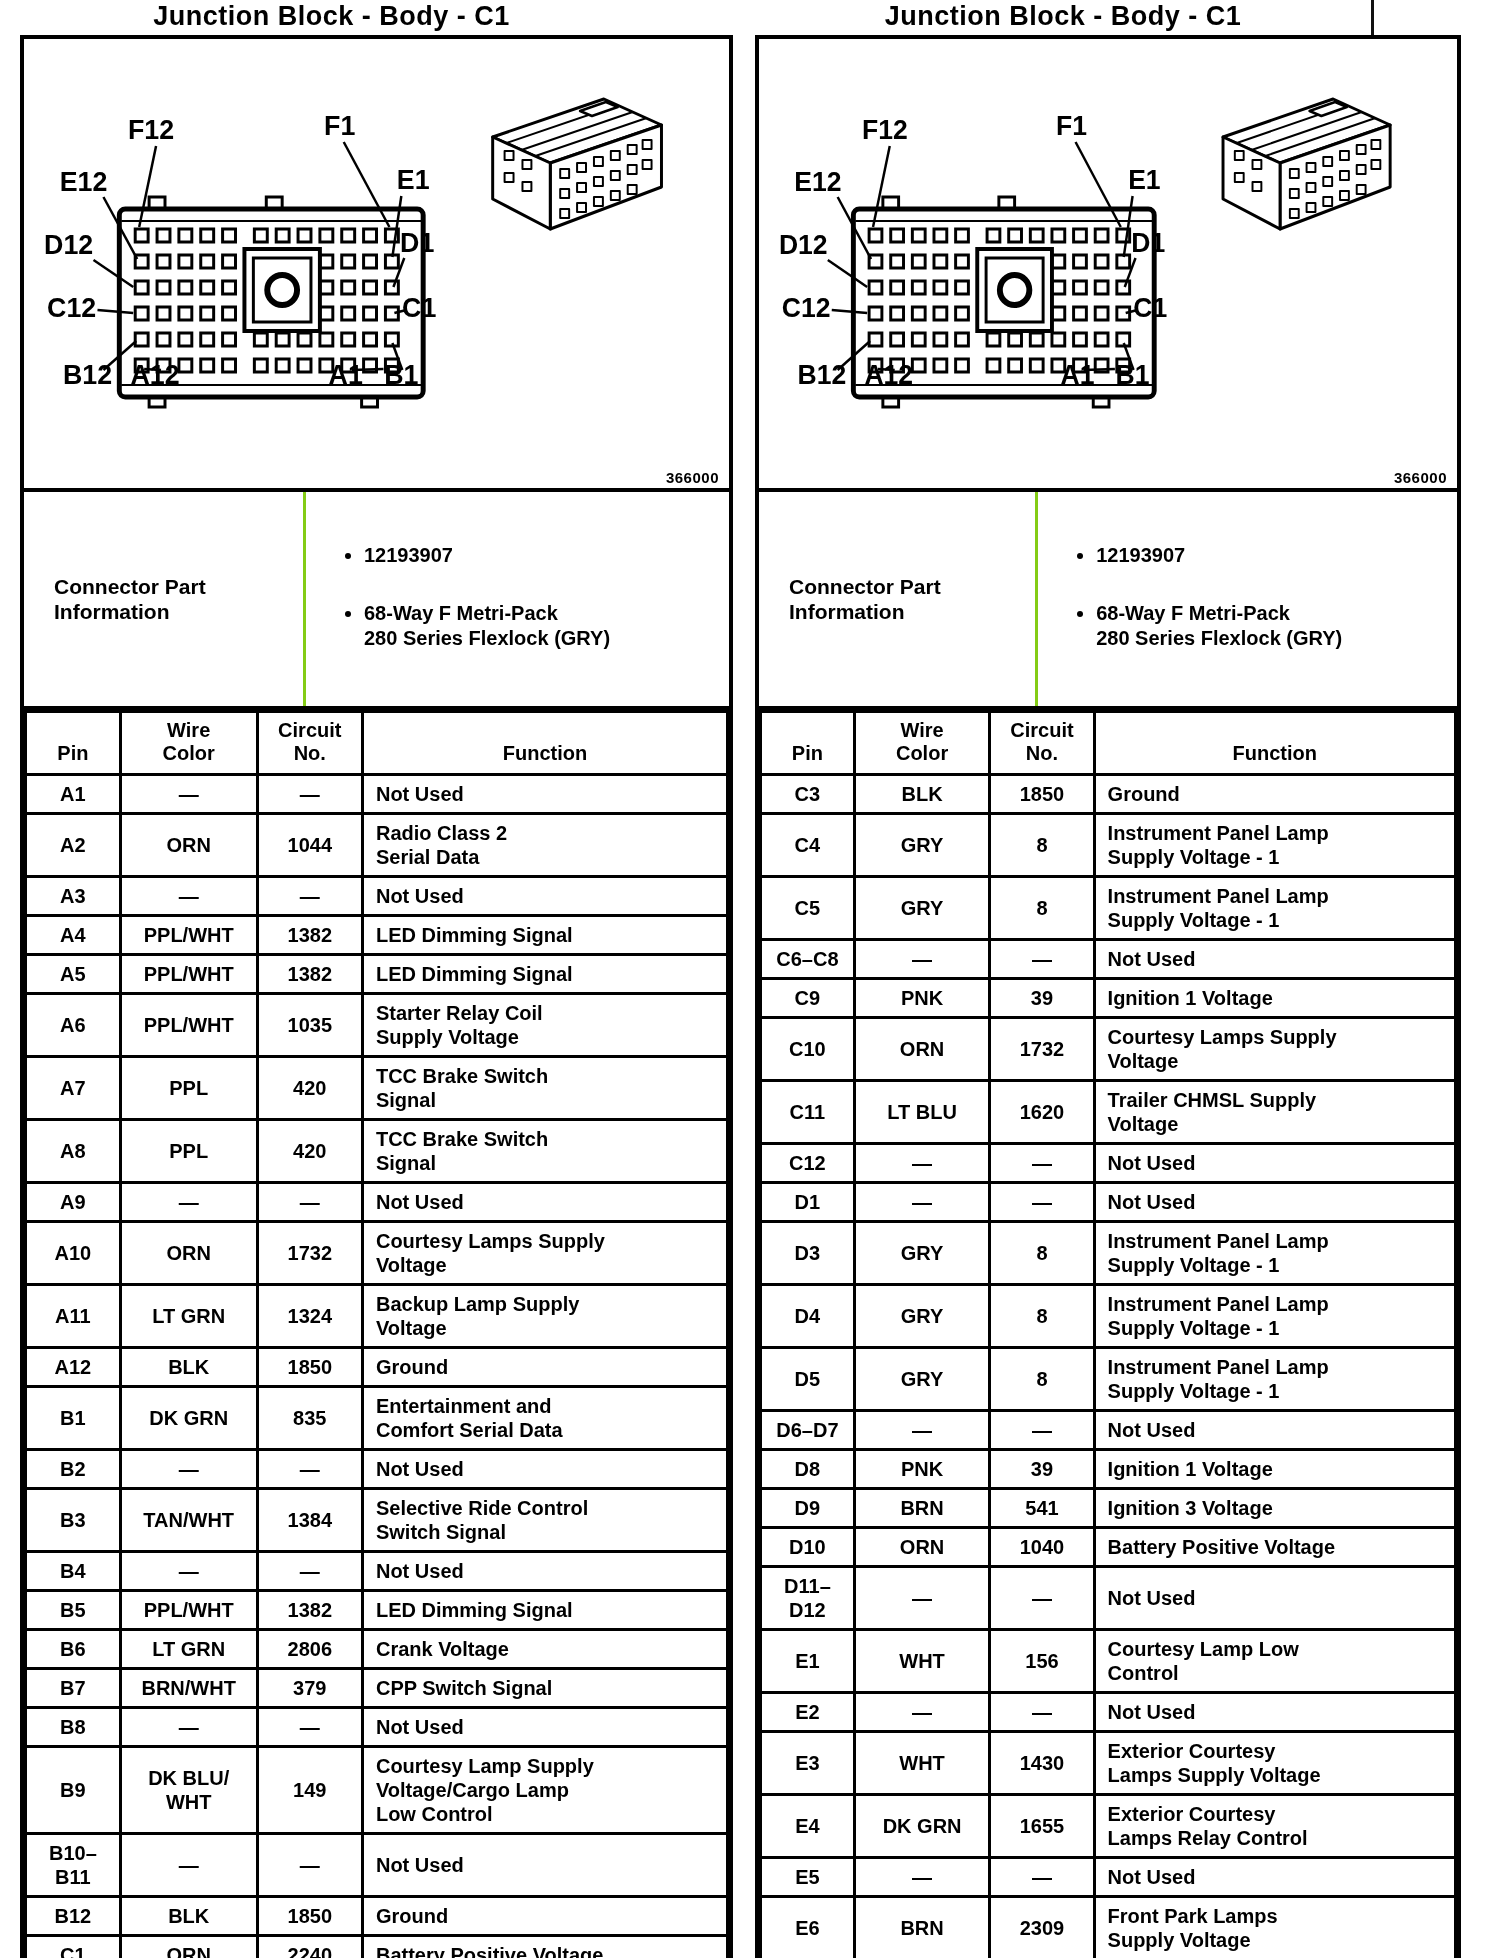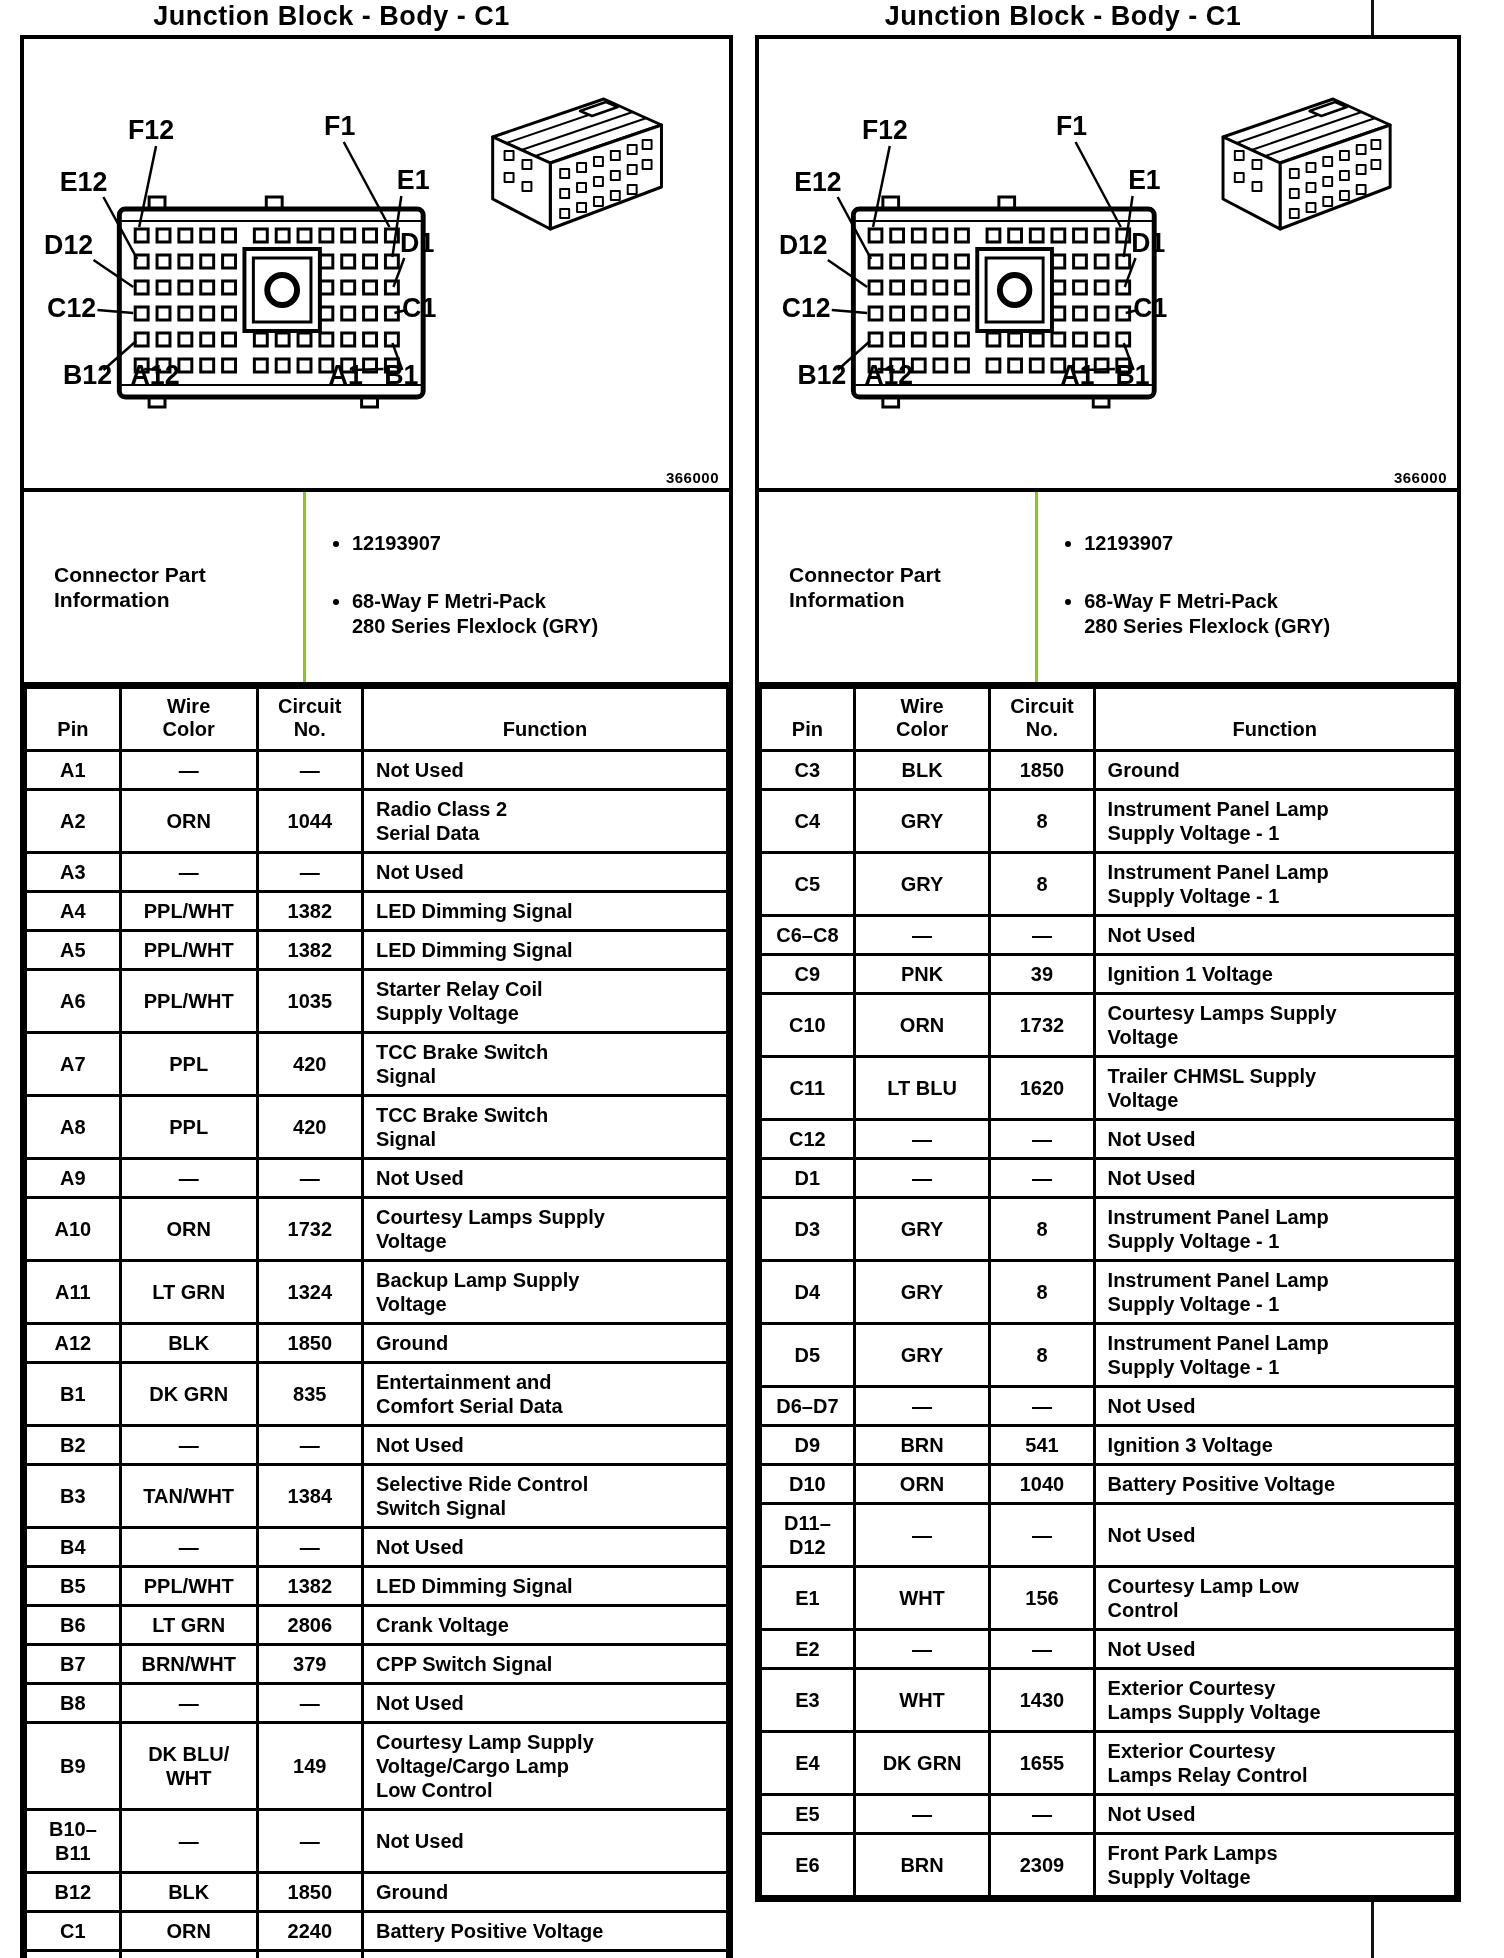--- a/index.html
+++ b/index.html
@@ -16,7 +16,7 @@
   .fig-num{position:absolute;right:10px;bottom:2px;font-size:15px;font-weight:bold;letter-spacing:.5px;}
   .info-row{display:flex;border-bottom:4px solid #000;min-height:92px;}
   .info-label{width:40%;border-right:3px solid #84cc16;display:flex;align-items:center;justify-content:center;font-size:21px;font-weight:bold;line-height:1.2;padding:24px 30px;box-sizing:border-box;}
-  .info-bullets{flex:1;margin:0;padding:14px 6px 10px 46px;list-style:disc outside;font-size:20px;font-weight:bold;line-height:1.25;white-space:pre-line;border-radius:29px;}
+  .info-bullets{flex:1;margin:12px;padding:14px 6px 10px 46px;list-style:disc outside;font-size:20px;font-weight:bold;line-height:1.25;white-space:pre-line;border-radius:29px;}
   .info-bullets li{margin:0 0 8px 0;}
   table.pinout{width:100%;border-collapse:collapse;table-layout:fixed;}
   table.pinout th,table.pinout td{border:3px solid #000;font-weight:bold;white-space:pre-line;}

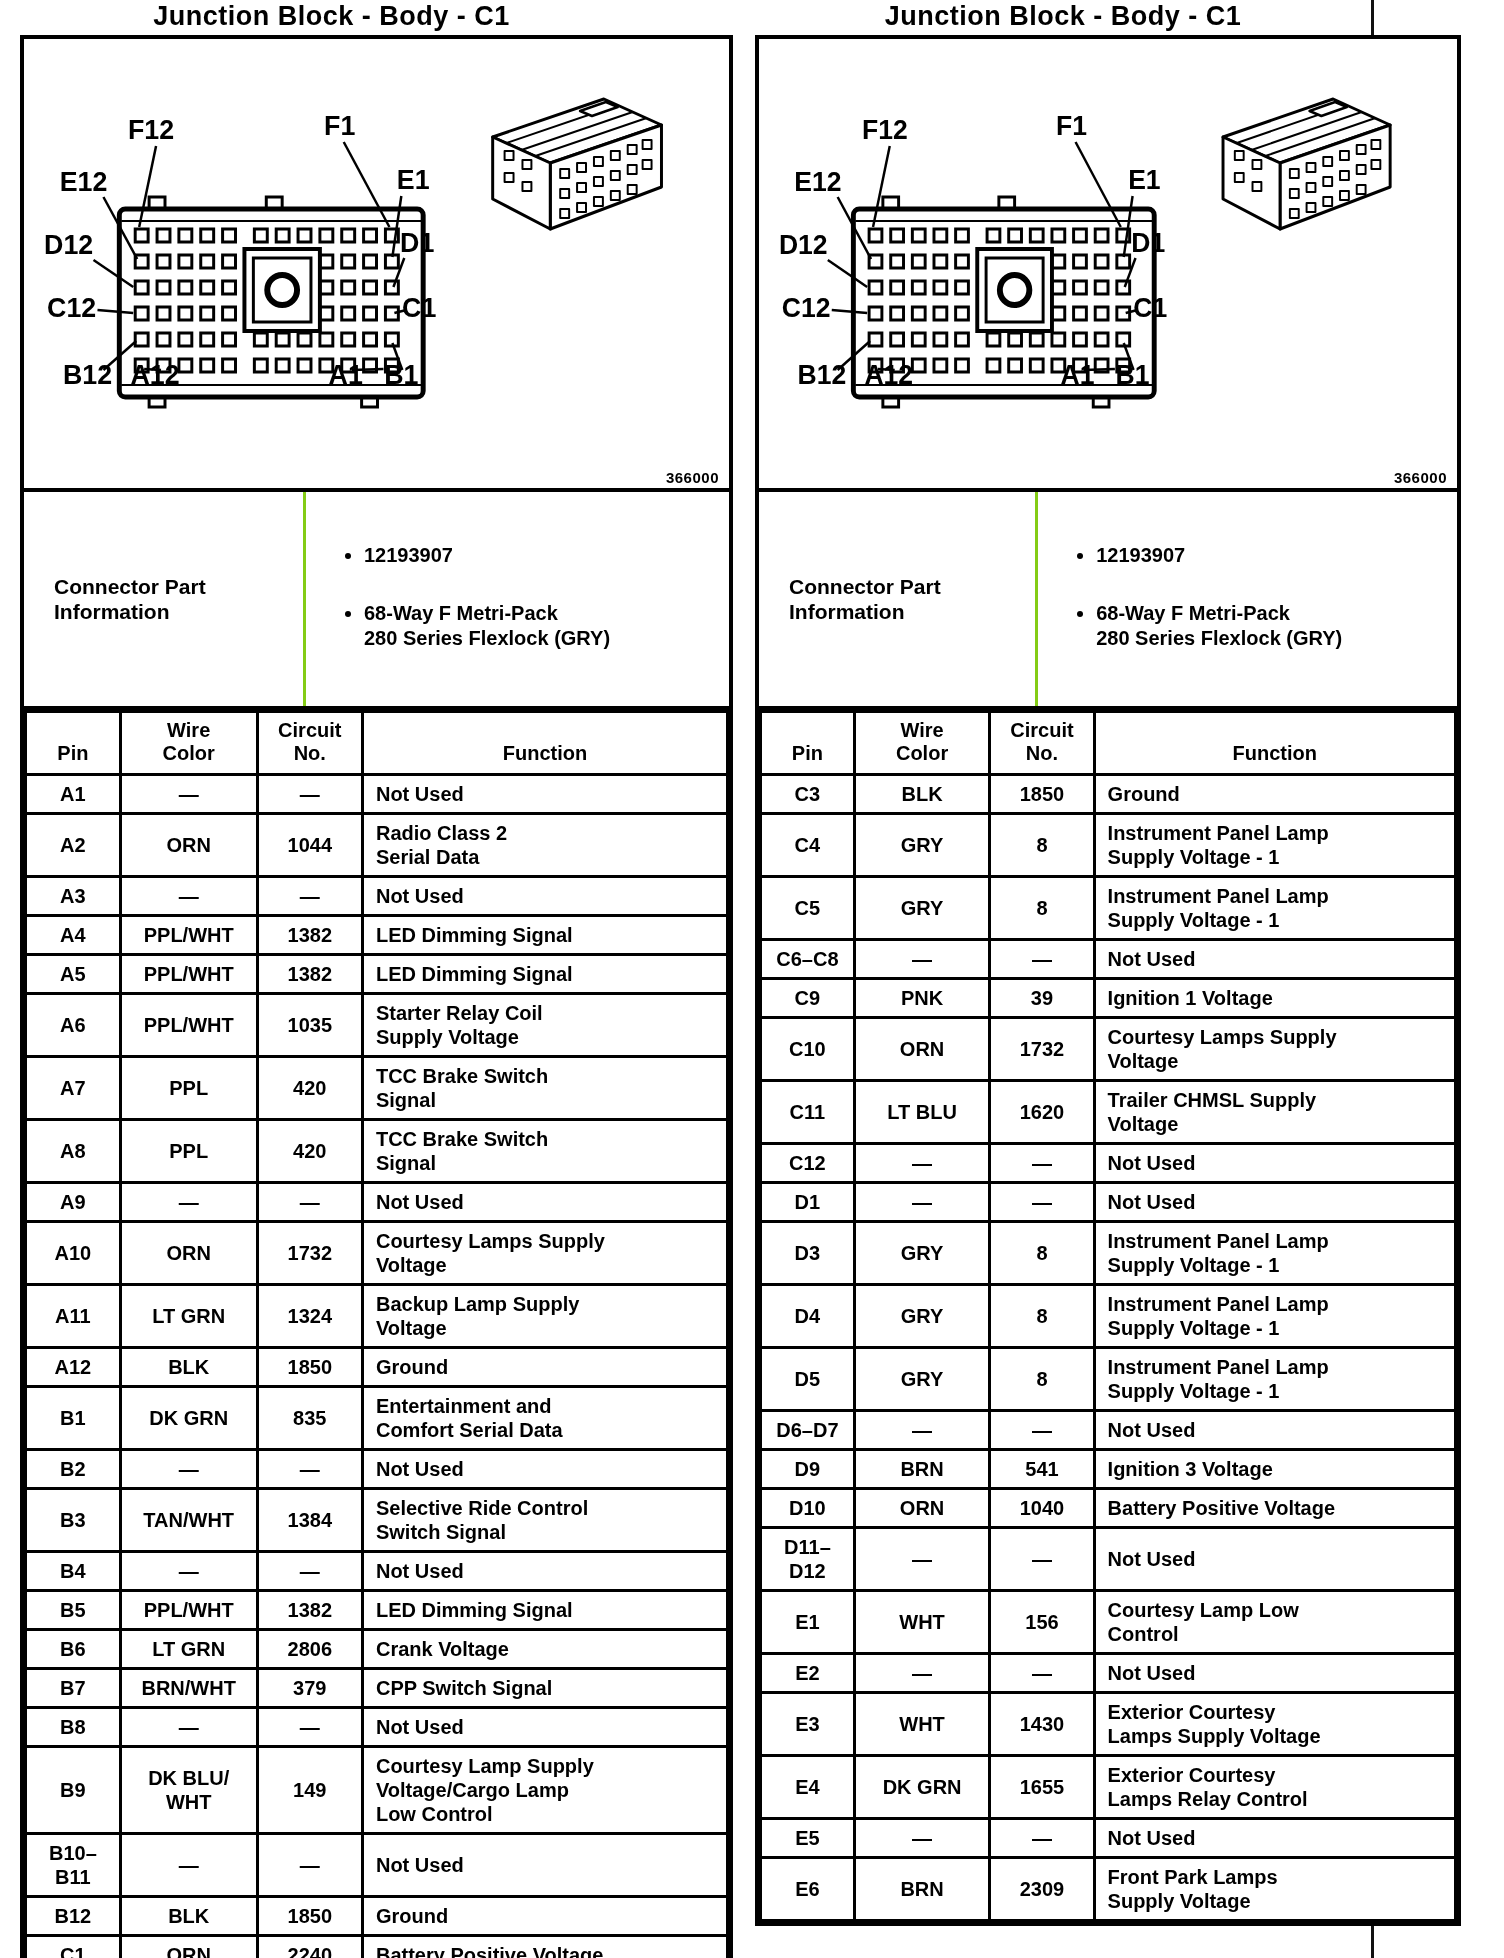--- a/index.html
+++ b/index.html
@@ -641,6 +641,12 @@
               <td>Not Used</td>
             </tr>
             <tr>
+              <td>D8</td>
+              <td>PNK</td>
+              <td>39</td>
+              <td>Ignition 1 Voltage</td>
+            </tr>
+            <tr>
               <td>D9</td>
               <td>BRN</td>
               <td>541</td>

